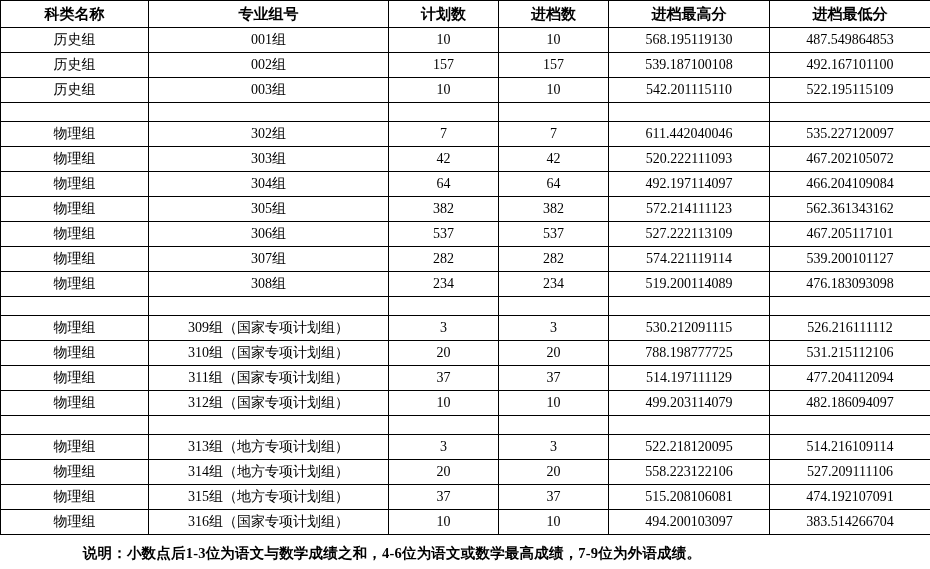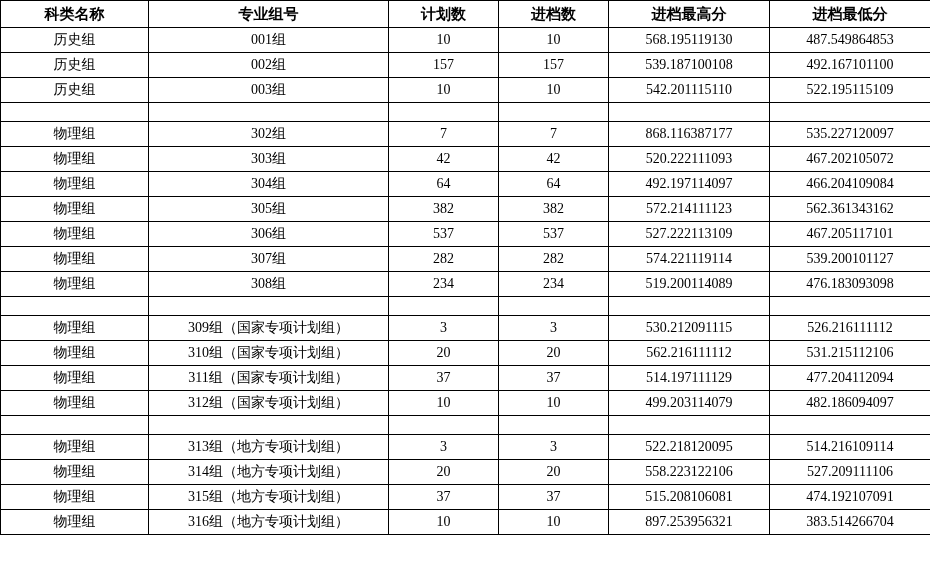--- a/index.html
+++ b/index.html
@@ -127,7 +127,7 @@
           <td>302组</td>
           <td class="num">7</td>
           <td class="num">7</td>
-          <td class="num">868.116387177</td>
+          <td class="num">611.442040046</td>
           <td class="num">535.227120097</td>
         </tr>
         <tr>

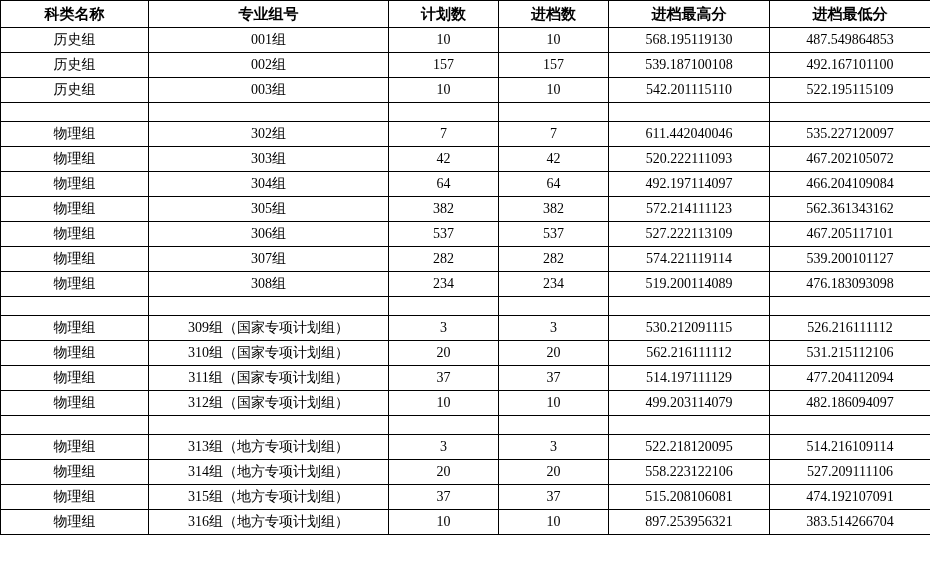--- a/index.html
+++ b/index.html
@@ -199,7 +199,7 @@
           <td>310组（国家专项计划组）</td>
           <td class="num">20</td>
           <td class="num">20</td>
-          <td class="num">562.216111112</td>
+          <td class="num">788.198777725</td>
           <td class="num">531.215112106</td>
         </tr>
         <tr>

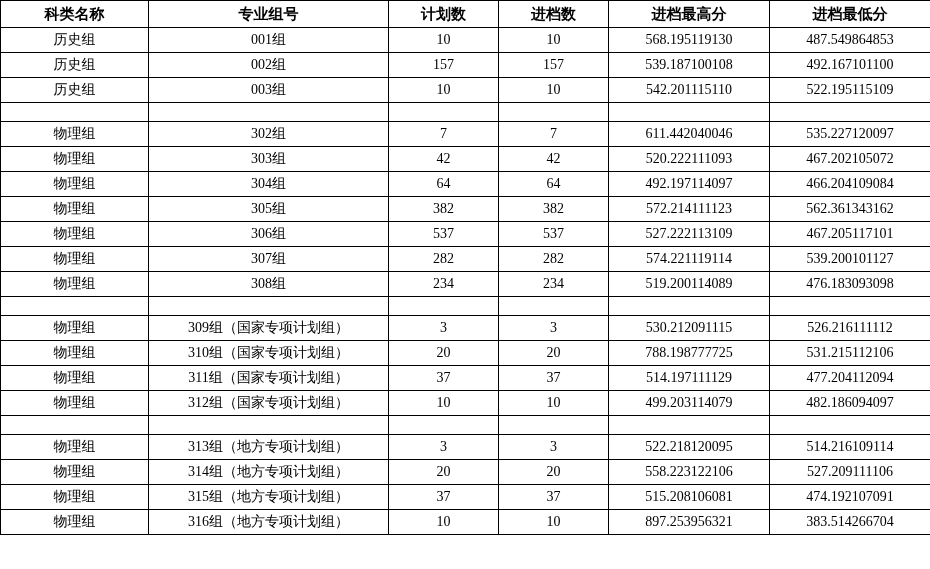--- a/index.html
+++ b/index.html
@@ -252,7 +252,7 @@
         </tr>
         <tr>
           <td>物理组</td>
-          <td>316组（地方专项计划组）</td>
+          <td>316组（国家专项计划组）</td>
           <td class="num">10</td>
           <td class="num">10</td>
           <td class="num">897.253956321</td>

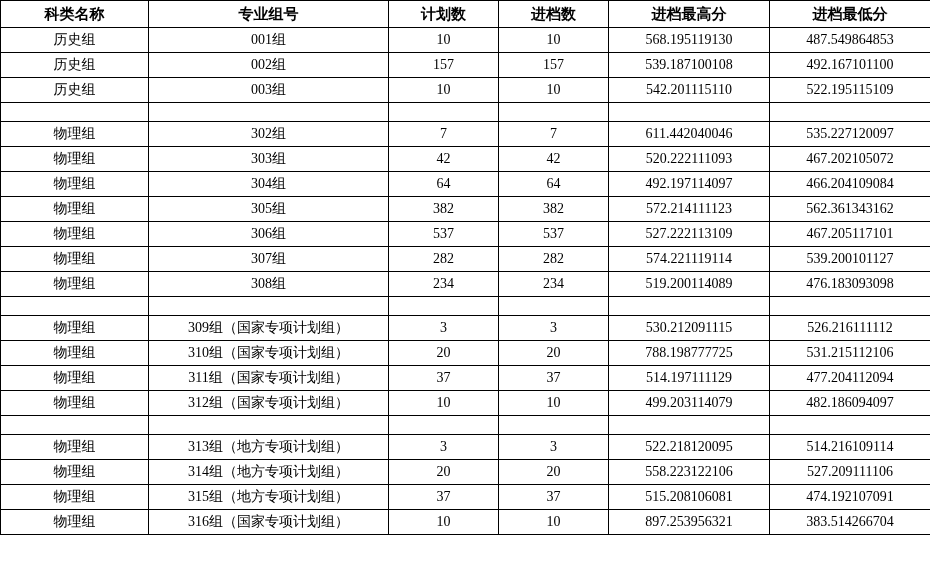--- a/index.html
+++ b/index.html
@@ -255,7 +255,7 @@
           <td>316组（国家专项计划组）</td>
           <td class="num">10</td>
           <td class="num">10</td>
-          <td class="num">897.253956321</td>
+          <td class="num">494.200103097</td>
           <td class="num">383.514266704</td>
         </tr>
       </tbody>

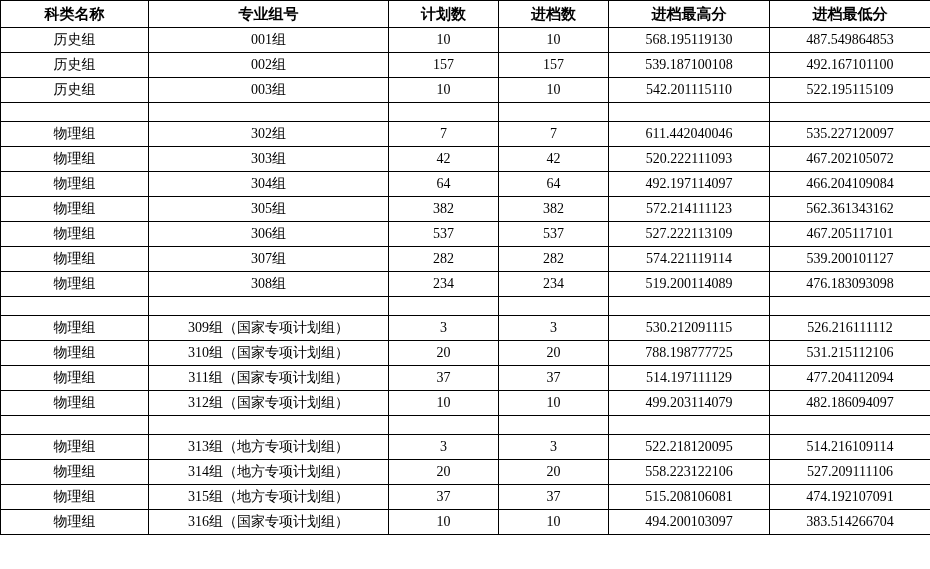--- a/index.html
+++ b/index.html
@@ -260,6 +260,7 @@
         </tr>
       </tbody>
   </table>
+  <div class="note">说明：小数点后1-3位为语文与数学成绩之和，4-6位为语文或数学最高成绩，7-9位为外语成绩。</div>
 </div>
 
 </body></html>

